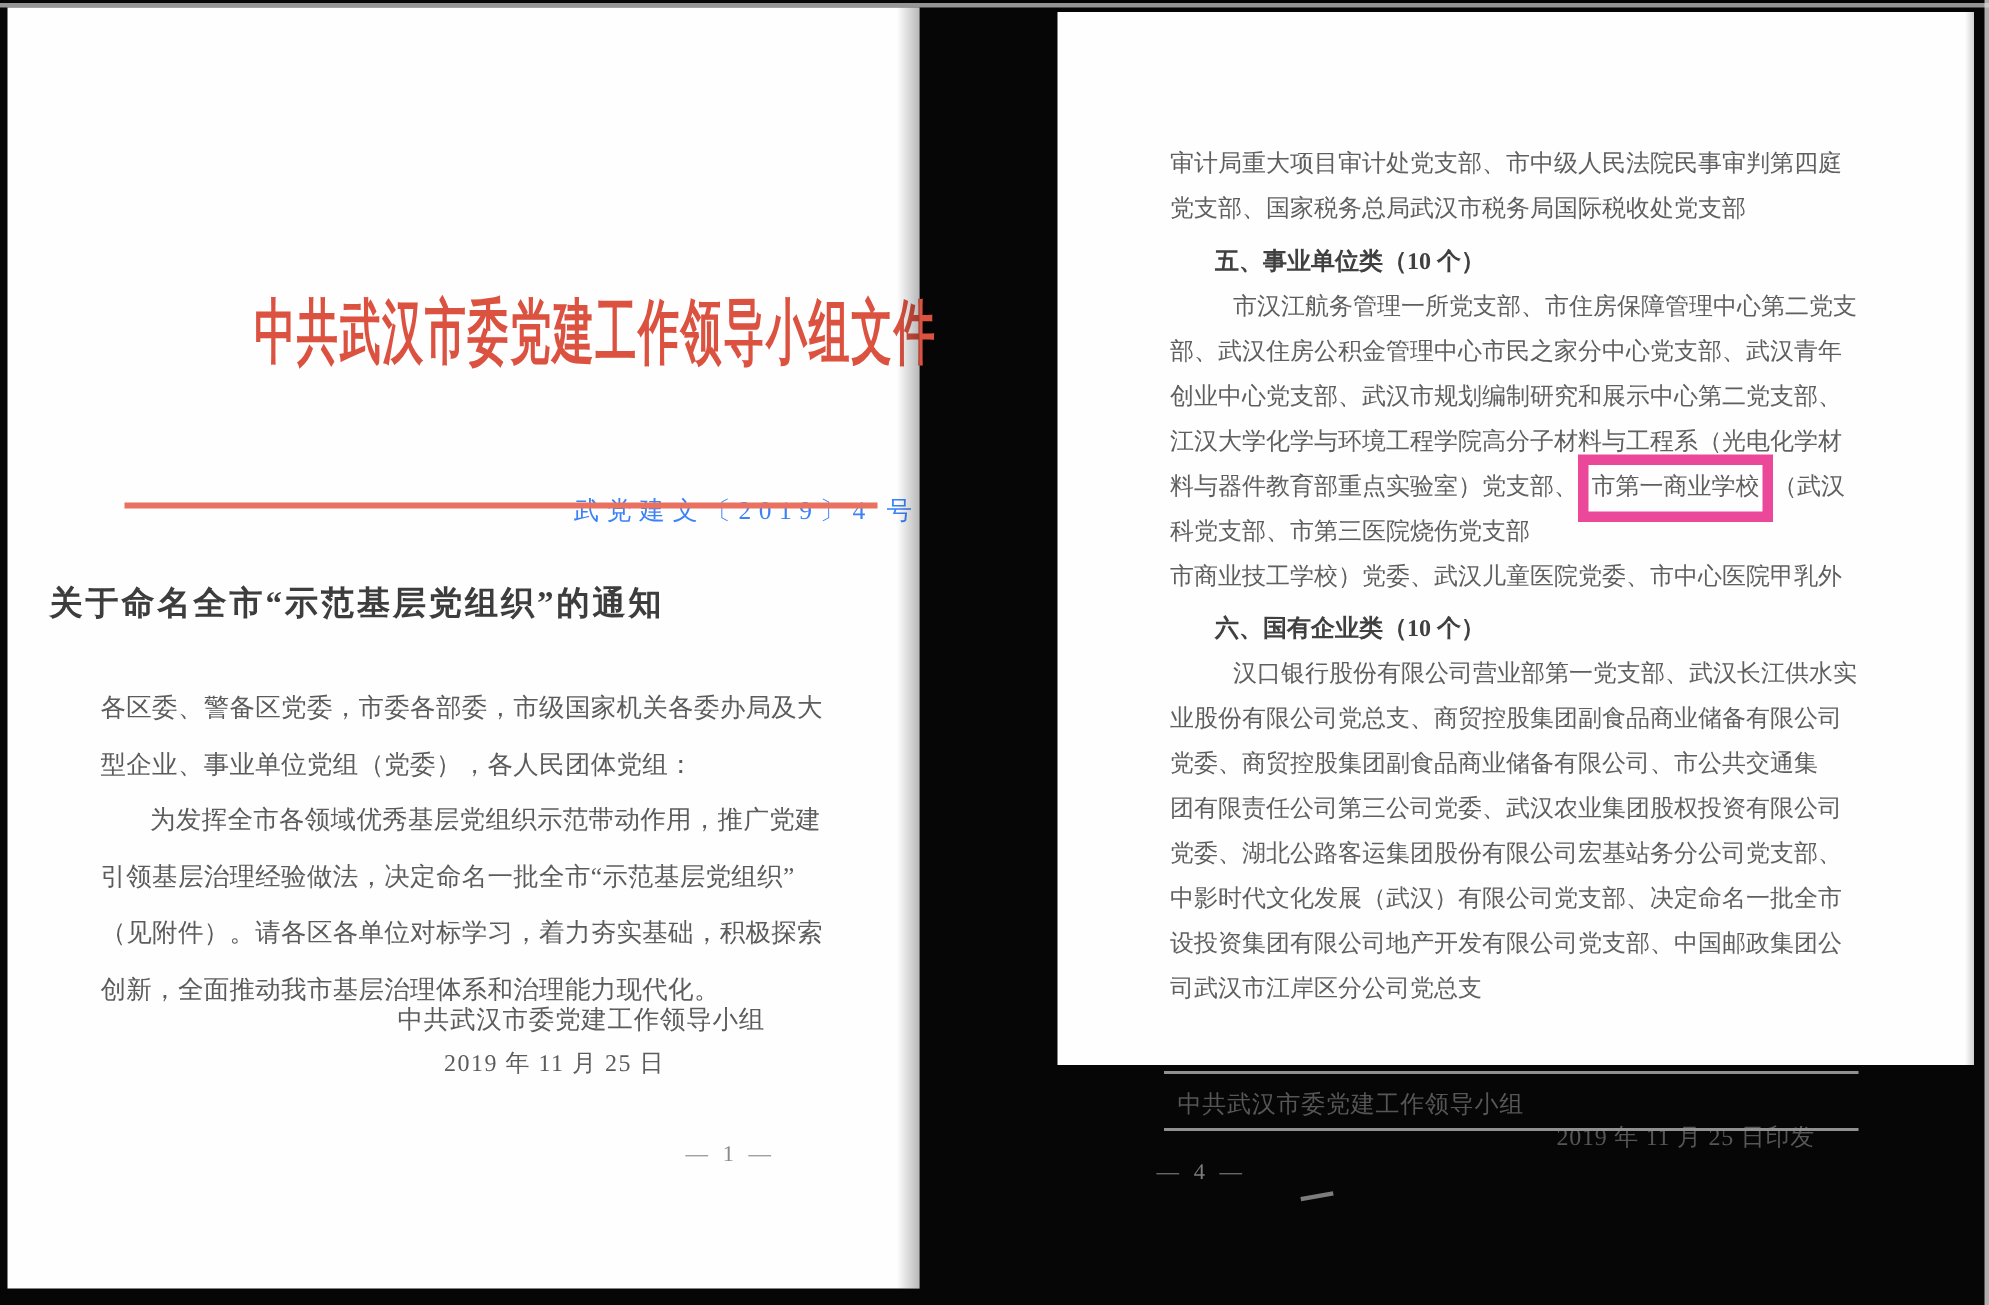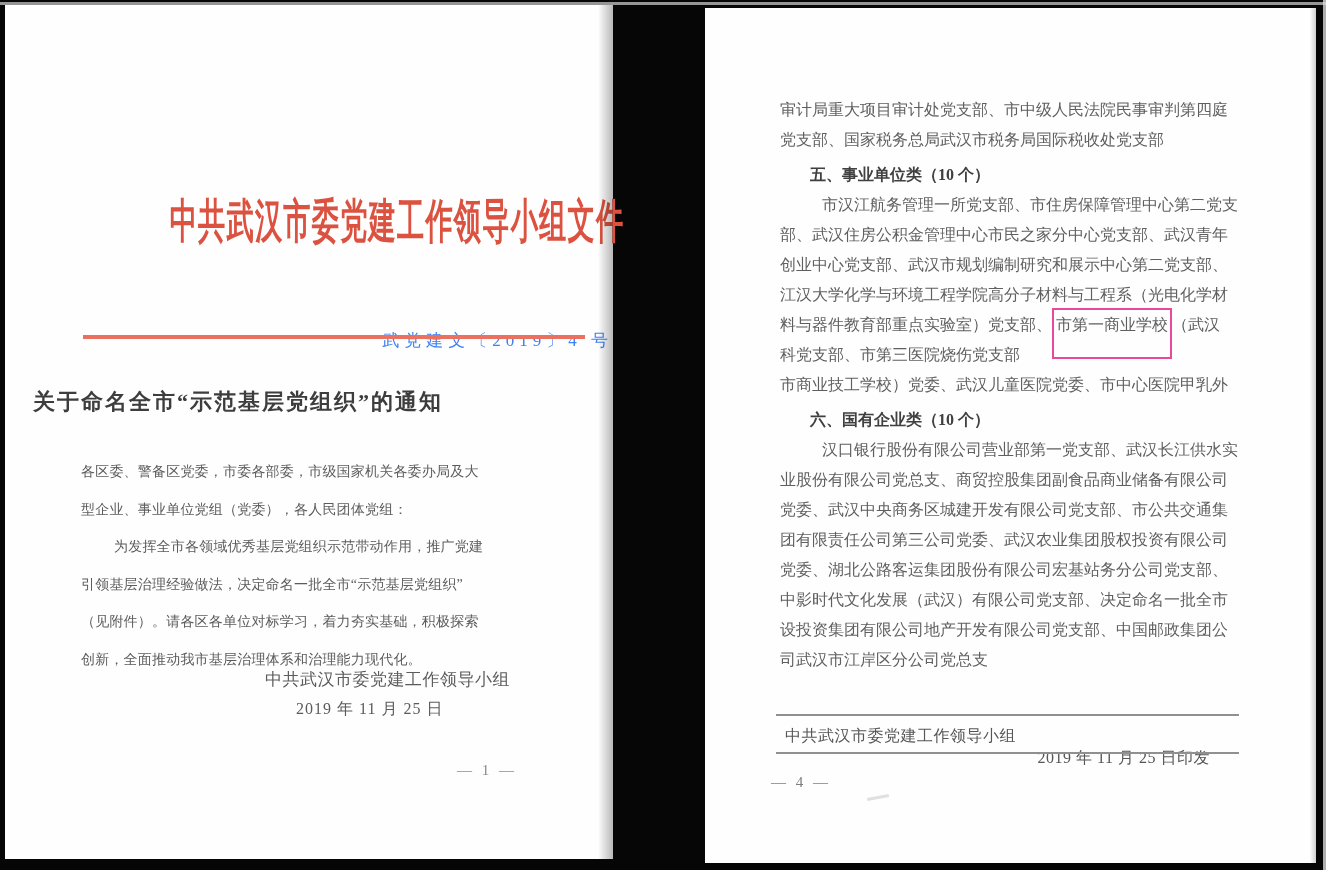--- a/index.html
+++ b/index.html
@@ -15,7 +15,7 @@
   #left-page{left:5px;top:5px;width:608px;height:854px;}
   #left-page .scan-shadow{position:absolute;right:0;top:0;bottom:0;width:15px;
     background:linear-gradient(to right, rgba(0,0,0,0), rgba(0,0,0,0.28));}
-  #right-page{left:705px;top:8px;width:611px;height:855px;}
+  #right-page{left:705px;top:8px;width:611px;height:702px;}
   #right-page .scan-shadow{position:absolute;right:0;top:0;bottom:0;width:6px;
     background:linear-gradient(to right, rgba(0,0,0,0), rgba(0,0,0,0.18));}
 

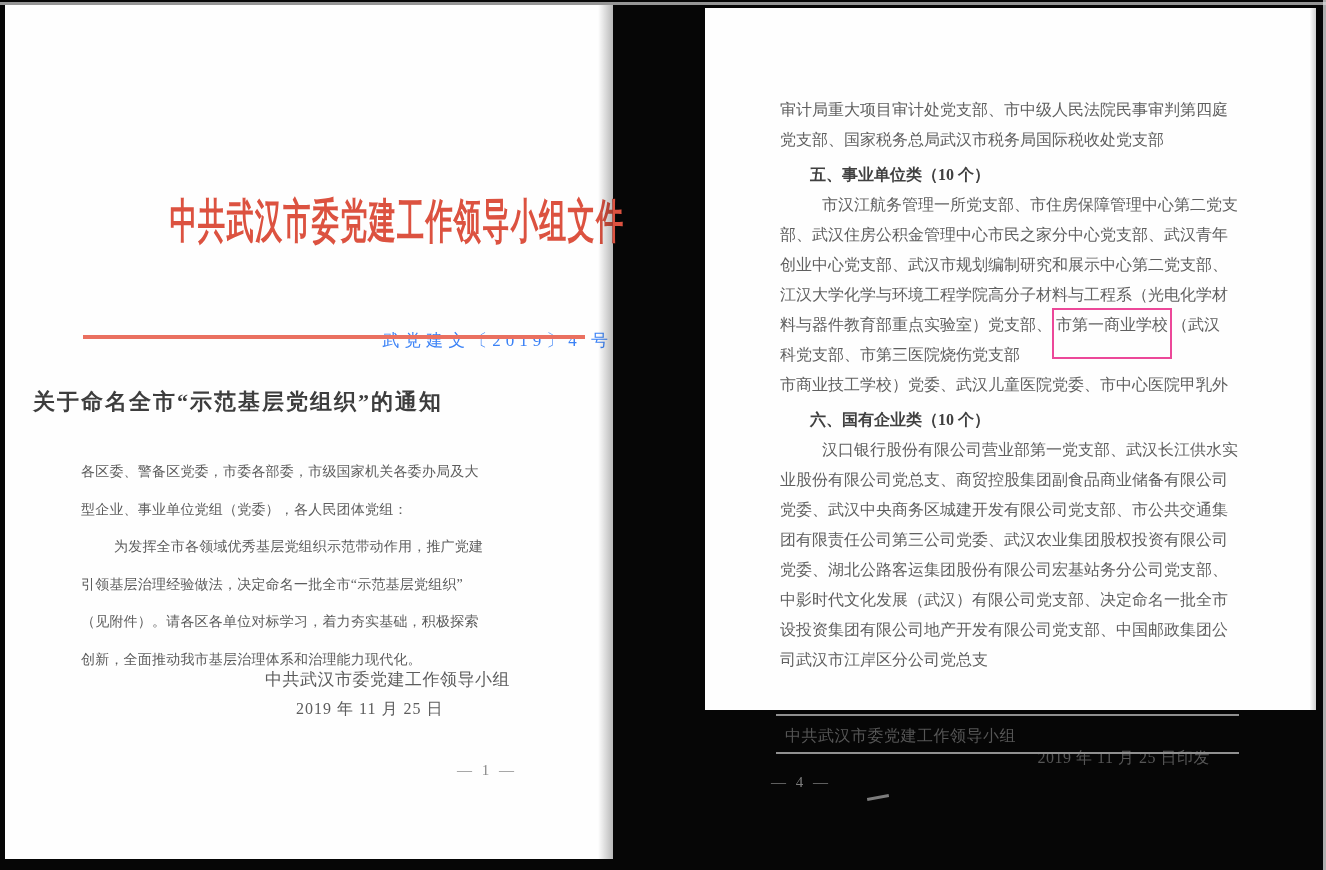--- a/index.html
+++ b/index.html
@@ -42,7 +42,7 @@
   .rbody .line{white-space:nowrap;}
   .rbody .first{padding-left:30px;text-align:center;}
   .rbody .heading{padding-left:30px;font-weight:bold;color:#404040;margin-top:5px;}
-  .hl-box{border:2px solid #ec4899;padding:6px 2px 24px 2px;position:relative;}
+  .hl-box{border:7px solid #ec4899;padding:6px 2px 8px 2px;position:relative;}
   .f-rule{position:absolute;left:71px;width:463px;height:2px;background:#909090;}
   .f-rule.top{top:706px;}
   .f-rule.bottom{top:744px;}

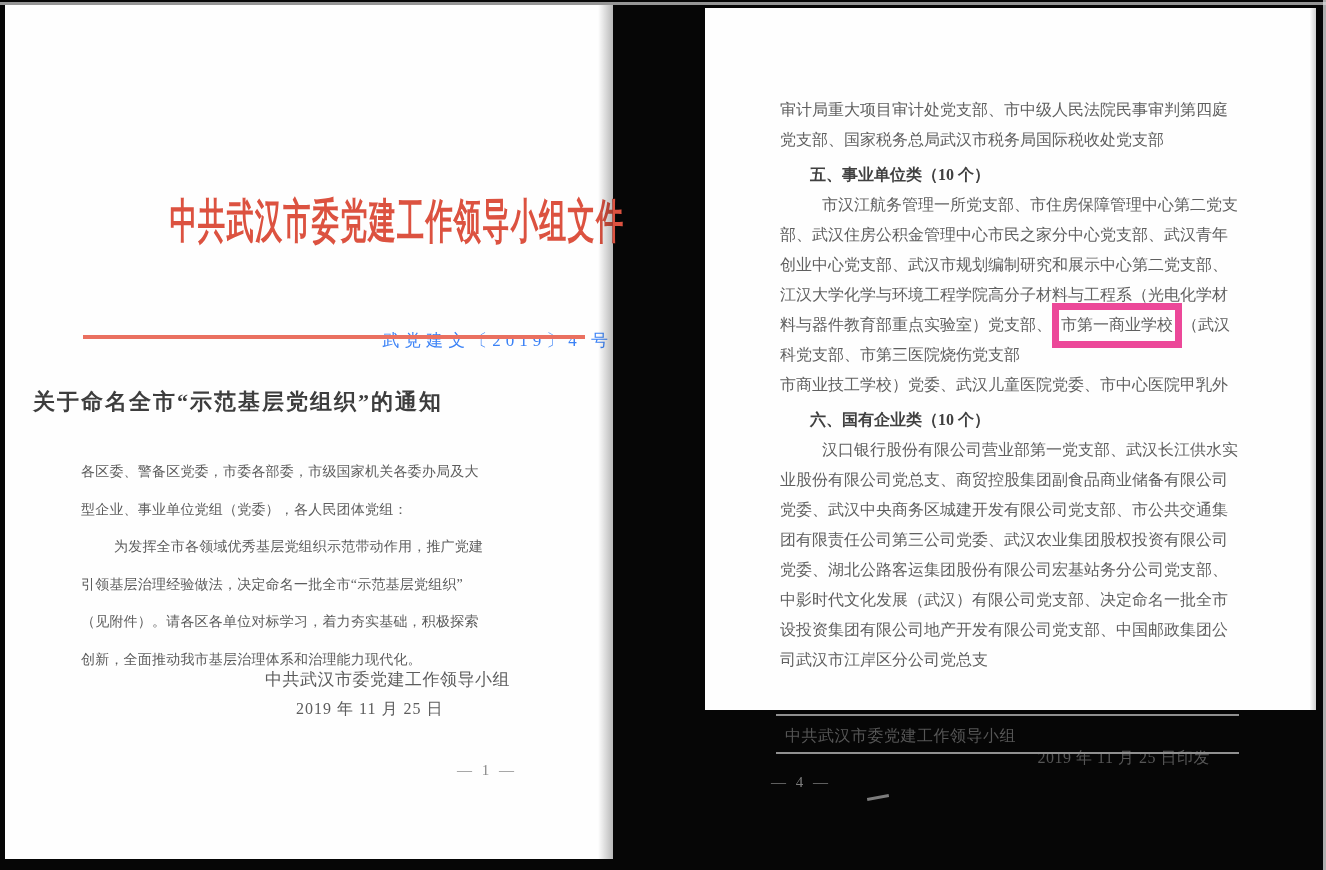--- a/index.html
+++ b/index.html
@@ -29,7 +29,7 @@
   .doc-title{position:absolute;left:0;top:382px;width:100%;text-align:left;
     font-size:22px;font-weight:bold;color:#3d3d3d;letter-spacing:2px;padding-left:28px;}
   .lbody{position:absolute;left:62px;top:448px;width:486px;
-    font-size:14px;line-height:37.5px;color:#5c5c5c;letter-spacing:0.2px;margin-left:14px;}
+    font-size:17px;line-height:37.5px;color:#5c5c5c;letter-spacing:0.2px;}
   .lbody .line{white-space:nowrap;}
   .lbody .indent{padding-left:33px;}
   .signature{position:absolute;left:260px;top:663px;font-size:17px;color:#5c5c5c;letter-spacing:0.5px;white-space:nowrap;}

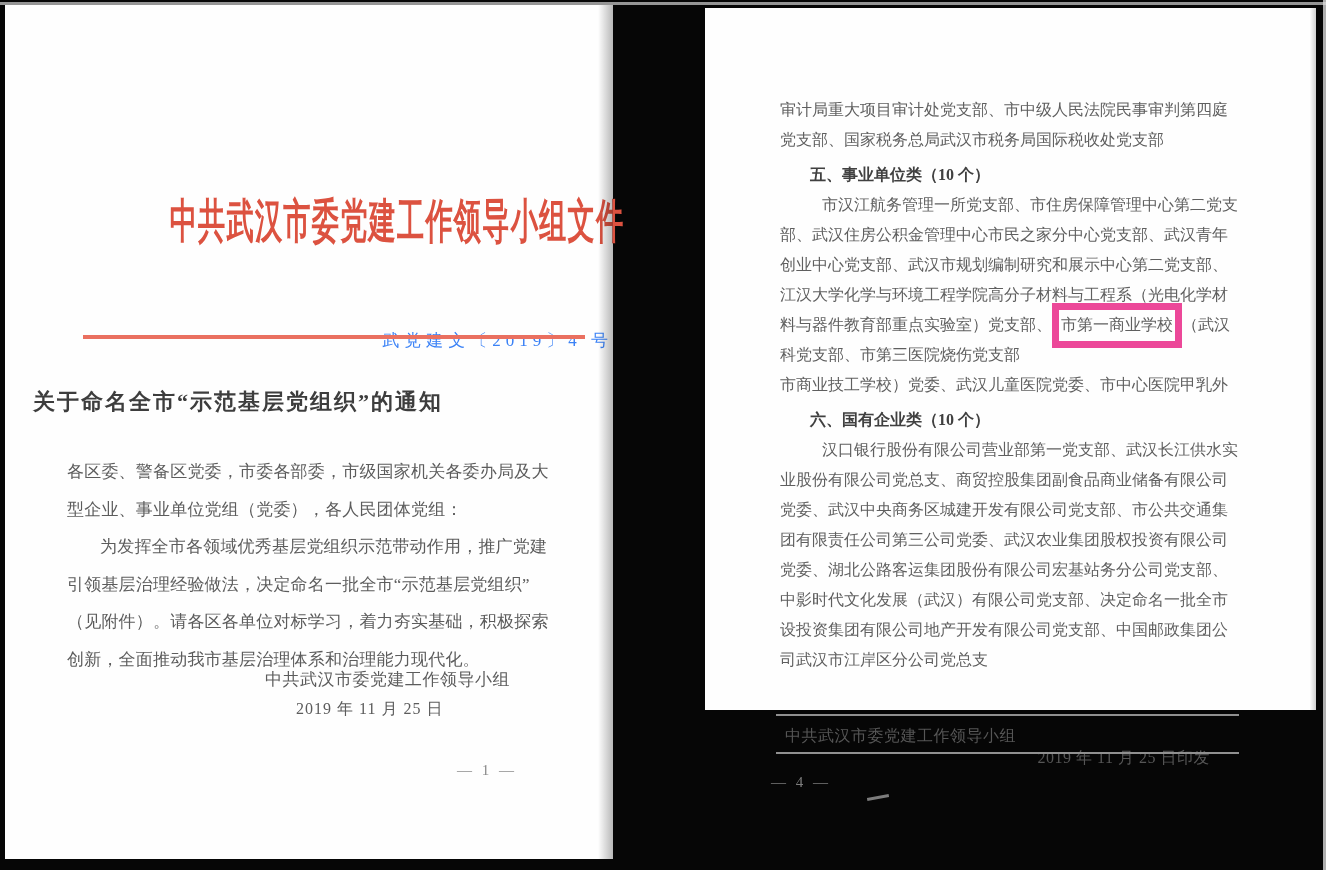--- a/index.html
+++ b/index.html
@@ -106,7 +106,7 @@
     <div class="line heading">六、国有企业类（10 个）</div>
     <div class="line first">汉口银行股份有限公司营业部第一党支部、武汉长江供水实</div>
     <div class="line">业股份有限公司党总支、商贸控股集团副食品商业储备有限公司</div>
-    <div class="line">党委、武汉中央商务区城建开发有限公司党支部、市公共交通集</div>
+    <div class="line">党委、商贸控股集团副食品商业储备有限公司、市公共交通集</div>
     <div class="line">团有限责任公司第三公司党委、武汉农业集团股权投资有限公司</div>
     <div class="line">党委、湖北公路客运集团股份有限公司宏基站务分公司党支部、</div>
     <div class="line">中影时代文化发展（武汉）有限公司党支部、决定命名一批全市</div>

